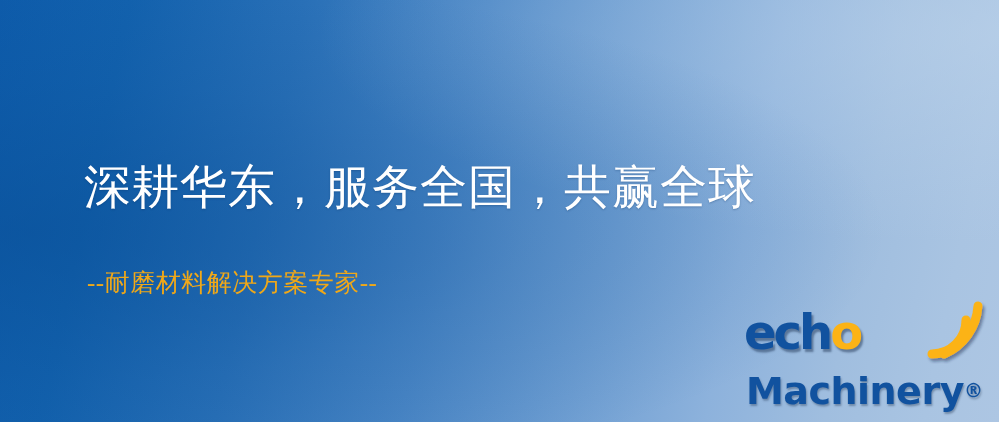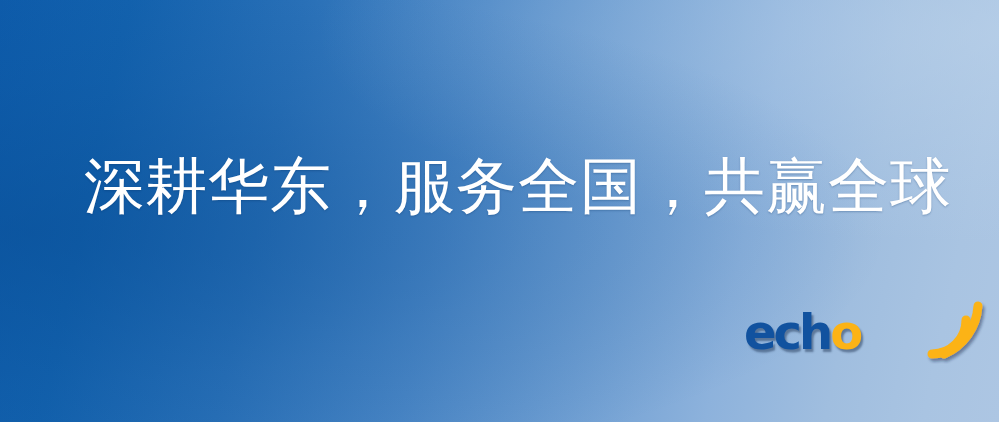--- a/index.html
+++ b/index.html
@@ -45,7 +45,7 @@
     top: 150px;
     color: #ffffff;
     font-family: "Liberation Serif", "DejaVu Serif", serif;
-    font-size: 61px;
+    font-size: 47px;
     line-height: 74px;
     letter-spacing: 1px;
     white-space: nowrap;

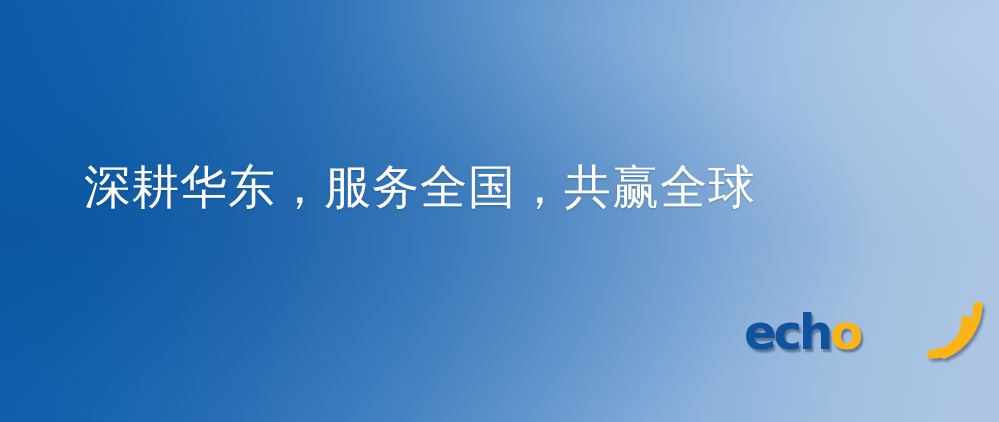--- a/index.html
+++ b/index.html
@@ -128,6 +128,7 @@
 
   <div id="headline">深耕华东，服务全国，共赢全球</div>
 
+  <div id="subtitle">--耐磨材料解决方案专家--</div>
 
   <div id="logo">
 

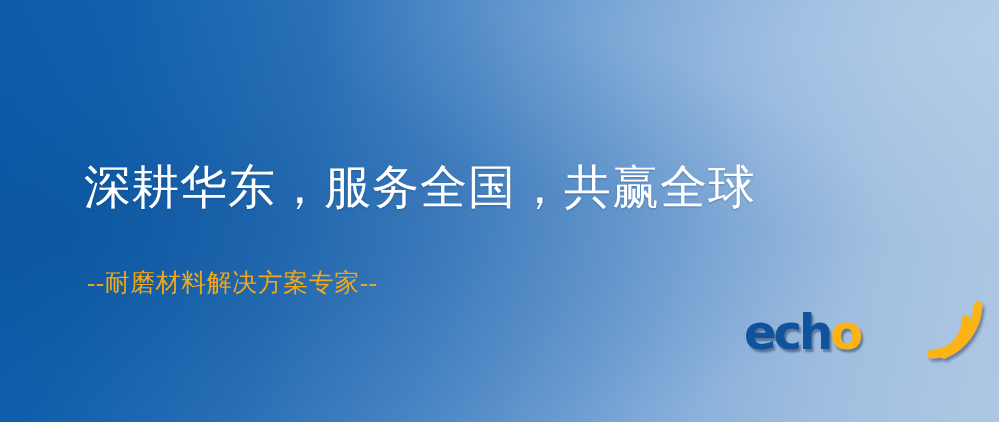--- a/index.html
+++ b/index.html
@@ -150,6 +150,9 @@
       </svg>
     </div>
 
+    <div id="logo-sub">
+      <span>Machinery</span><span id="logo-reg">®</span>
+    </div>
 
   </div>
 

